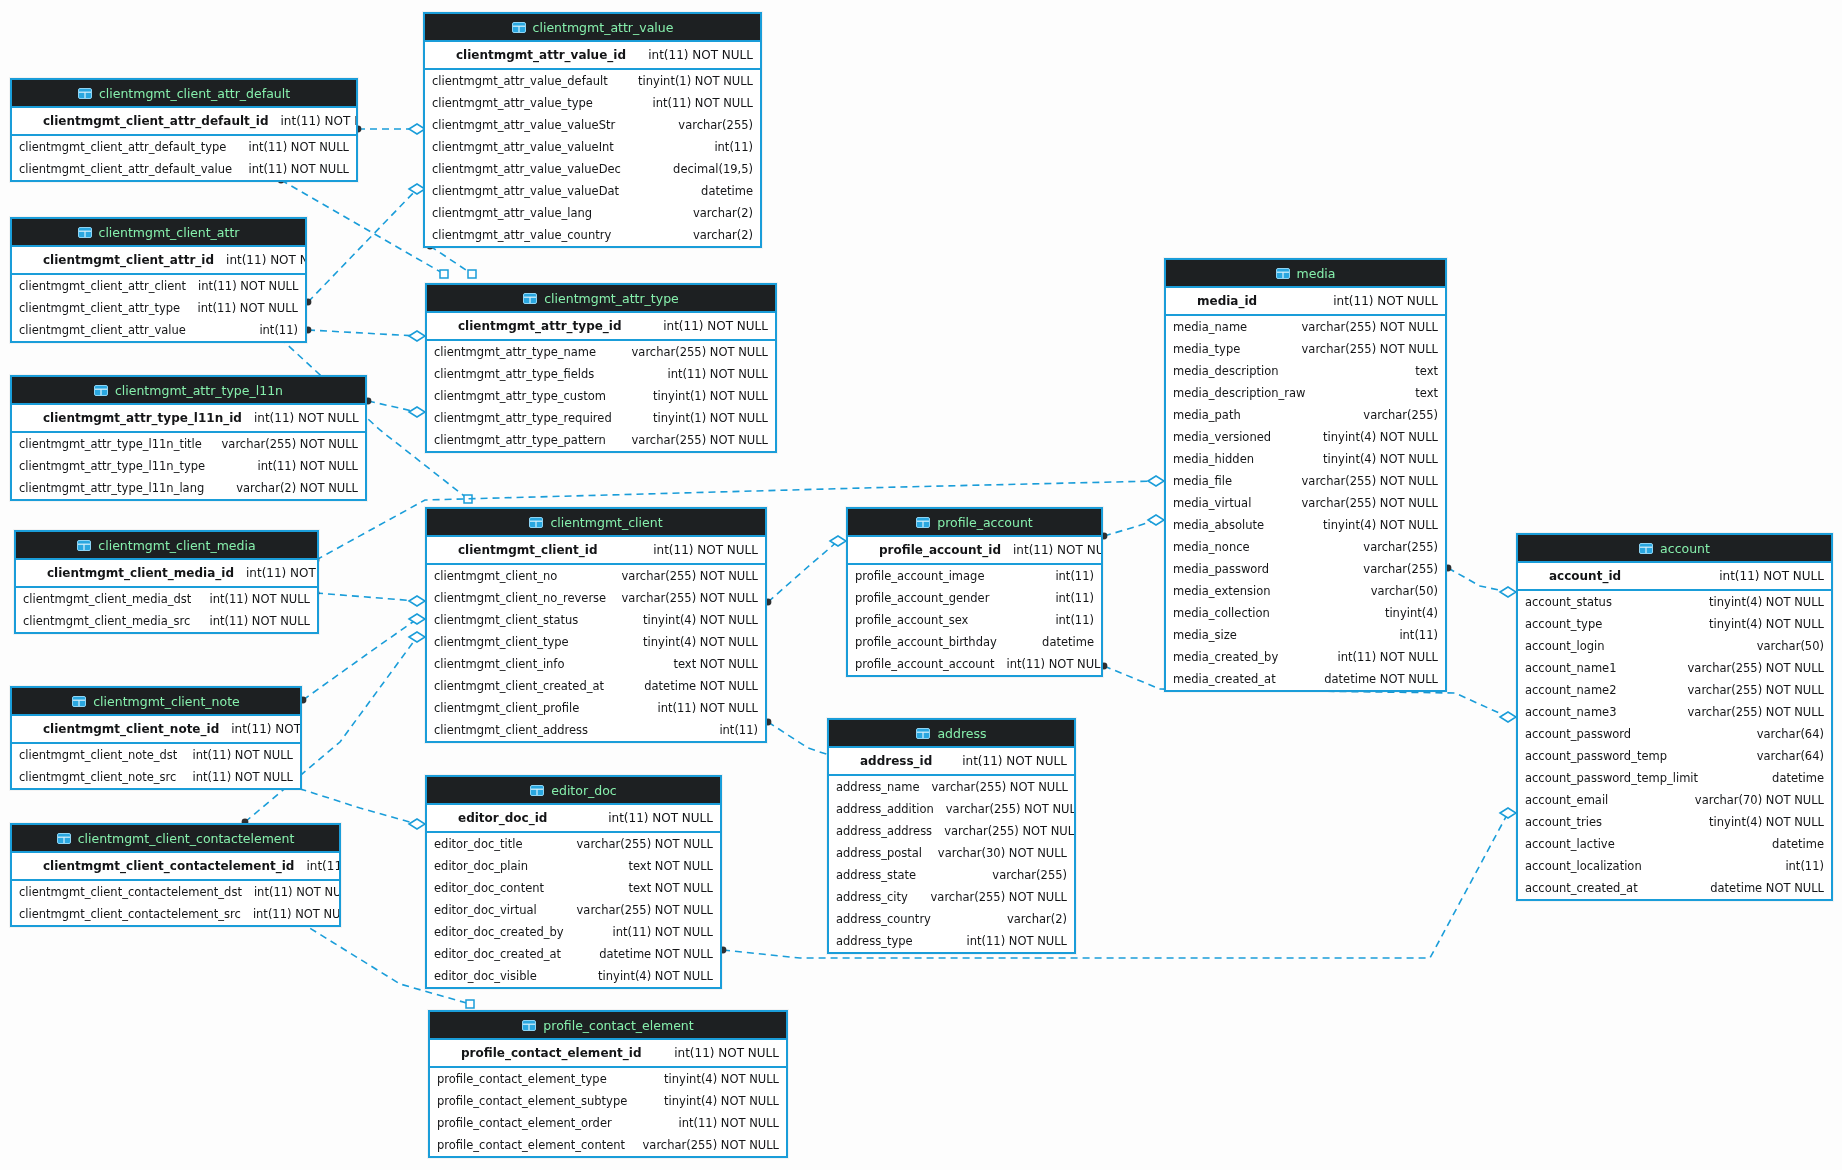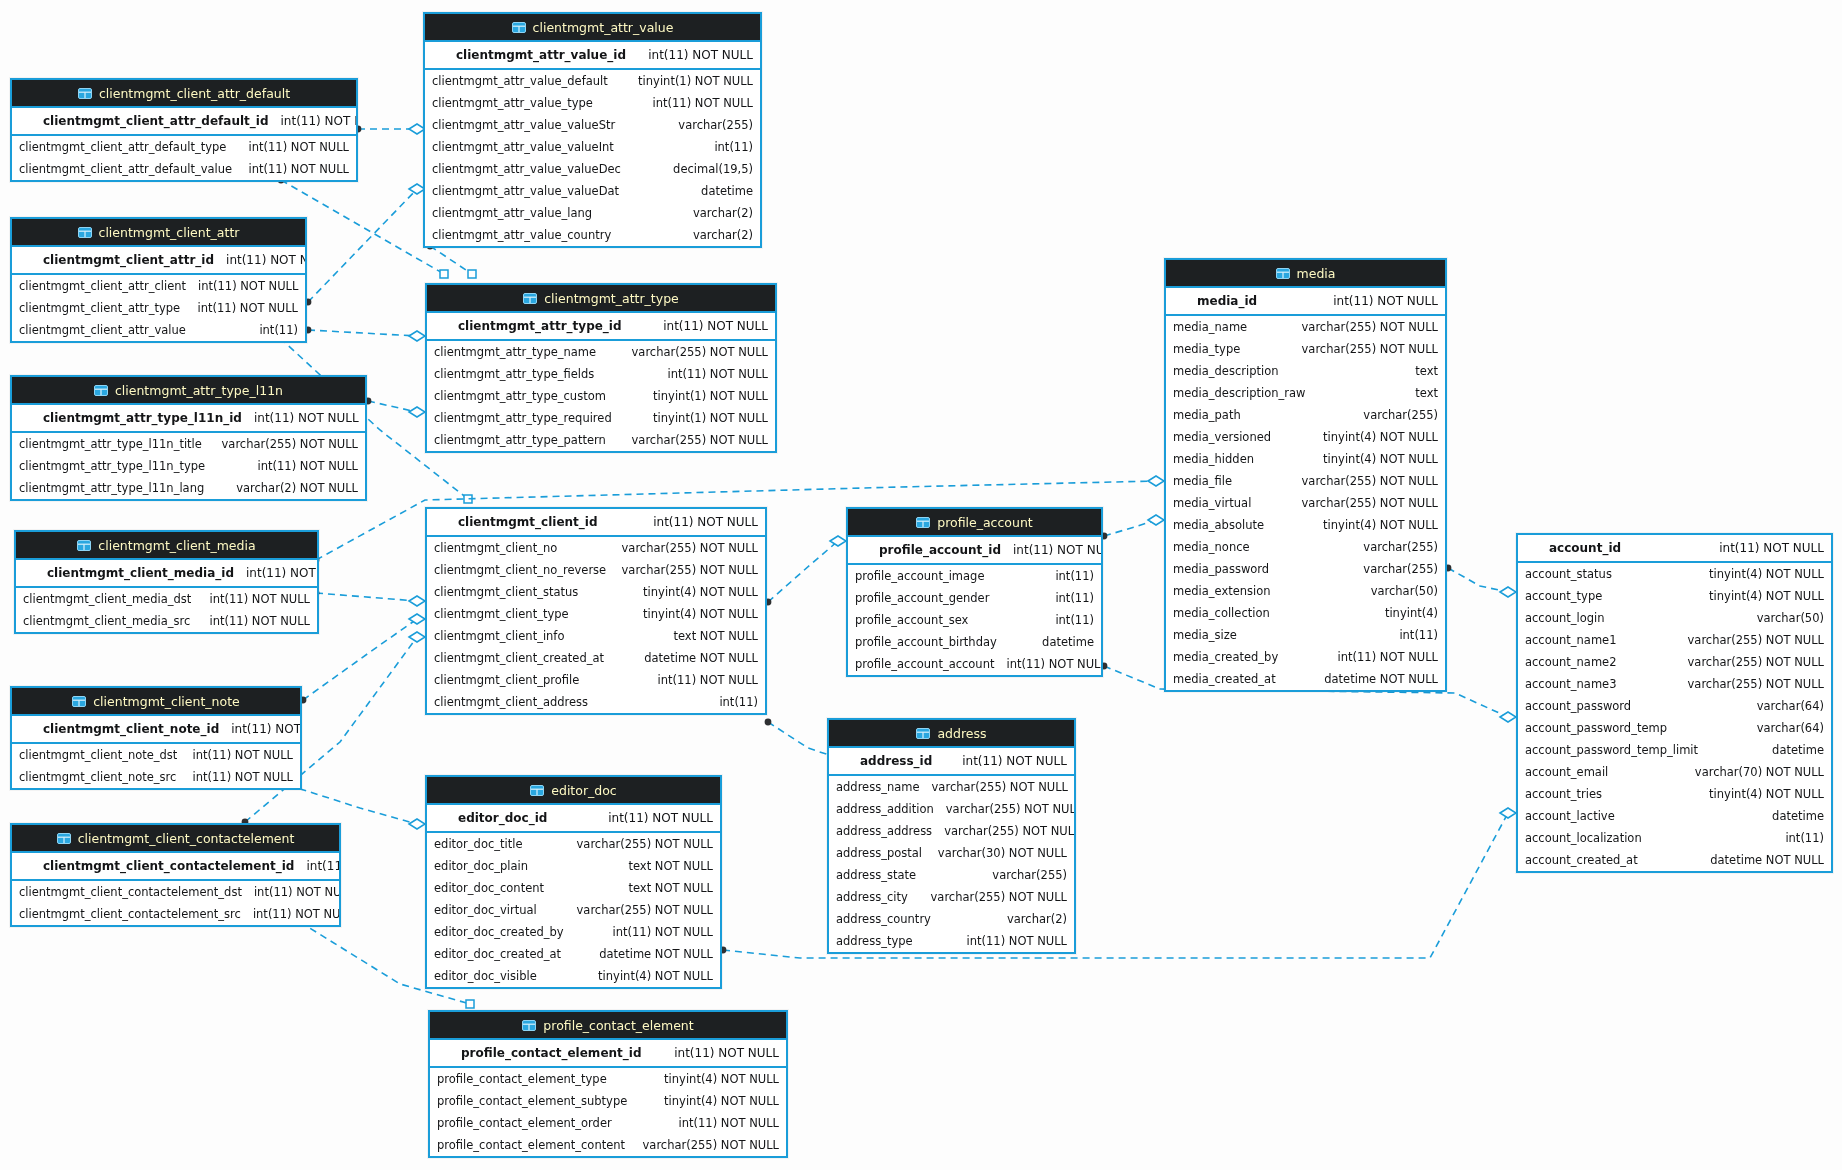--- a/index.html
+++ b/index.html
@@ -9,7 +9,7 @@
   .dot{fill:#2e3032;stroke:none;}
   .endmark{fill:#ffffff;stroke:#1a9dd9;stroke-width:1.5;}
   .tbl{position:absolute;border:2px solid #1a9dd9;background:#ffffff;box-sizing:border-box;box-shadow:0 0 0 1px rgba(0,0,0,0.04);}
-  .tbl-h{height:26px;background:#1d2022;color:#fef9c3;display:flex;align-items:center;justify-content:center;gap:7px;font-size:12.5px;border-bottom:2px solid #1a9dd9;white-space:nowrap;overflow:hidden;}
+  .tbl-h{height:26px;background:#1d2022;color:#86efac;display:flex;align-items:center;justify-content:center;gap:7px;font-size:12.5px;border-bottom:2px solid #1a9dd9;white-space:nowrap;overflow:hidden;}
   .ticon{width:14px;height:11px;flex:0 0 auto;}
   .frow{display:flex;justify-content:space-between;align-items:center;height:22px;padding:0 7px;font-size:11.5px;color:#141517;white-space:nowrap;overflow:hidden;background:#ffffff;}
   .frow.pk{height:26px;font-size:12px;border-bottom:2px solid #1a9dd9;padding-left:31px;}

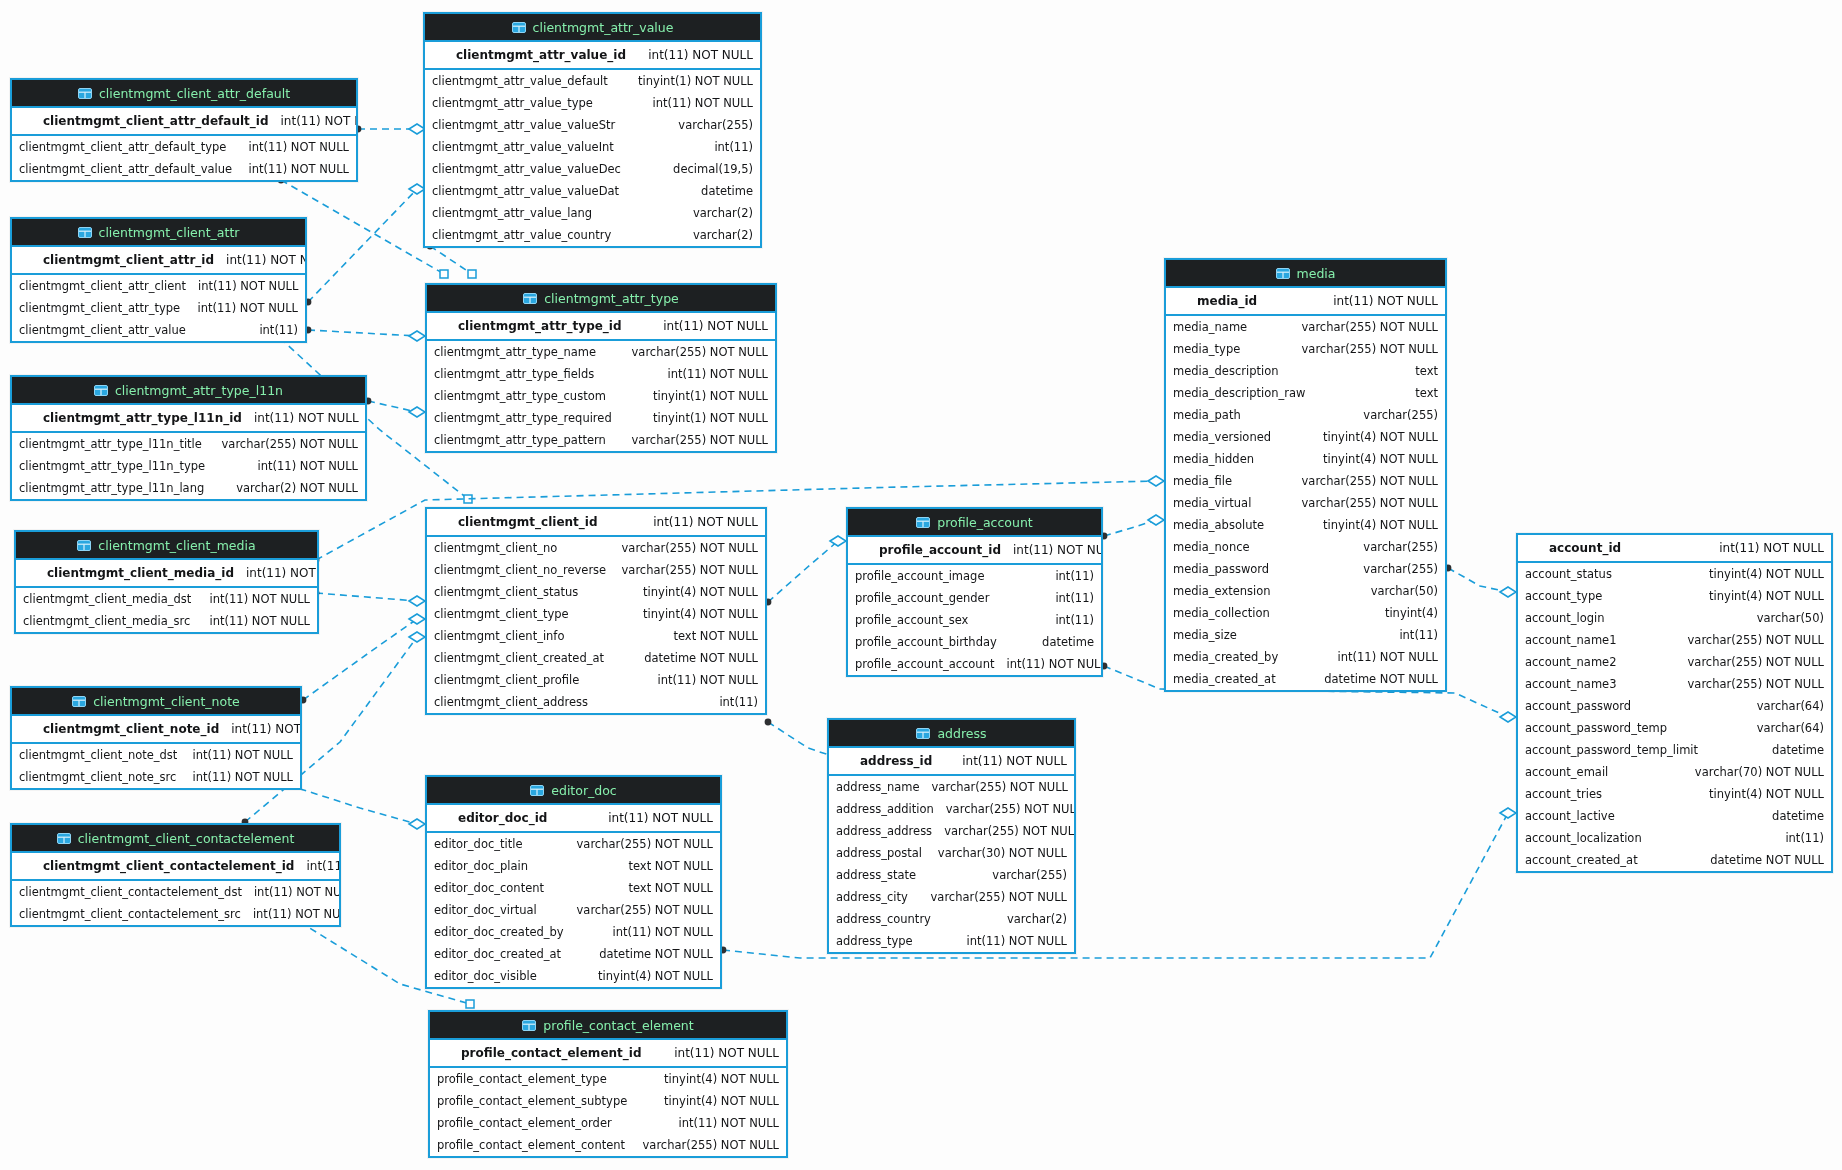--- a/index.html
+++ b/index.html
@@ -338,6 +338,14 @@
       </div>
     </div>
     <div class="tbl" style="left: 425px; top: 507px; width: 342px;">
+      <div class="tbl-h">
+        <svg class="ticon" viewBox="0 0 14 11">
+          <rect x="0.5" y="0.5" width="13" height="10" rx="1.5" fill="#2aa7e0" stroke="#8ed4f4" stroke-width="1"></rect>
+          <line x1="1" y1="4.2" x2="13" y2="4.2" stroke="#d8f1fc" stroke-width="1.2"></line>
+          <line x1="7" y1="4.2" x2="7" y2="10" stroke="#d8f1fc" stroke-width="1.2"></line>
+        </svg>
+        <span>clientmgmt_client</span>
+      </div>
       <div class="frow pk">
         <span class="fname">clientmgmt_client_id</span>
         <span class="ftype">int(11) NOT NULL</span>

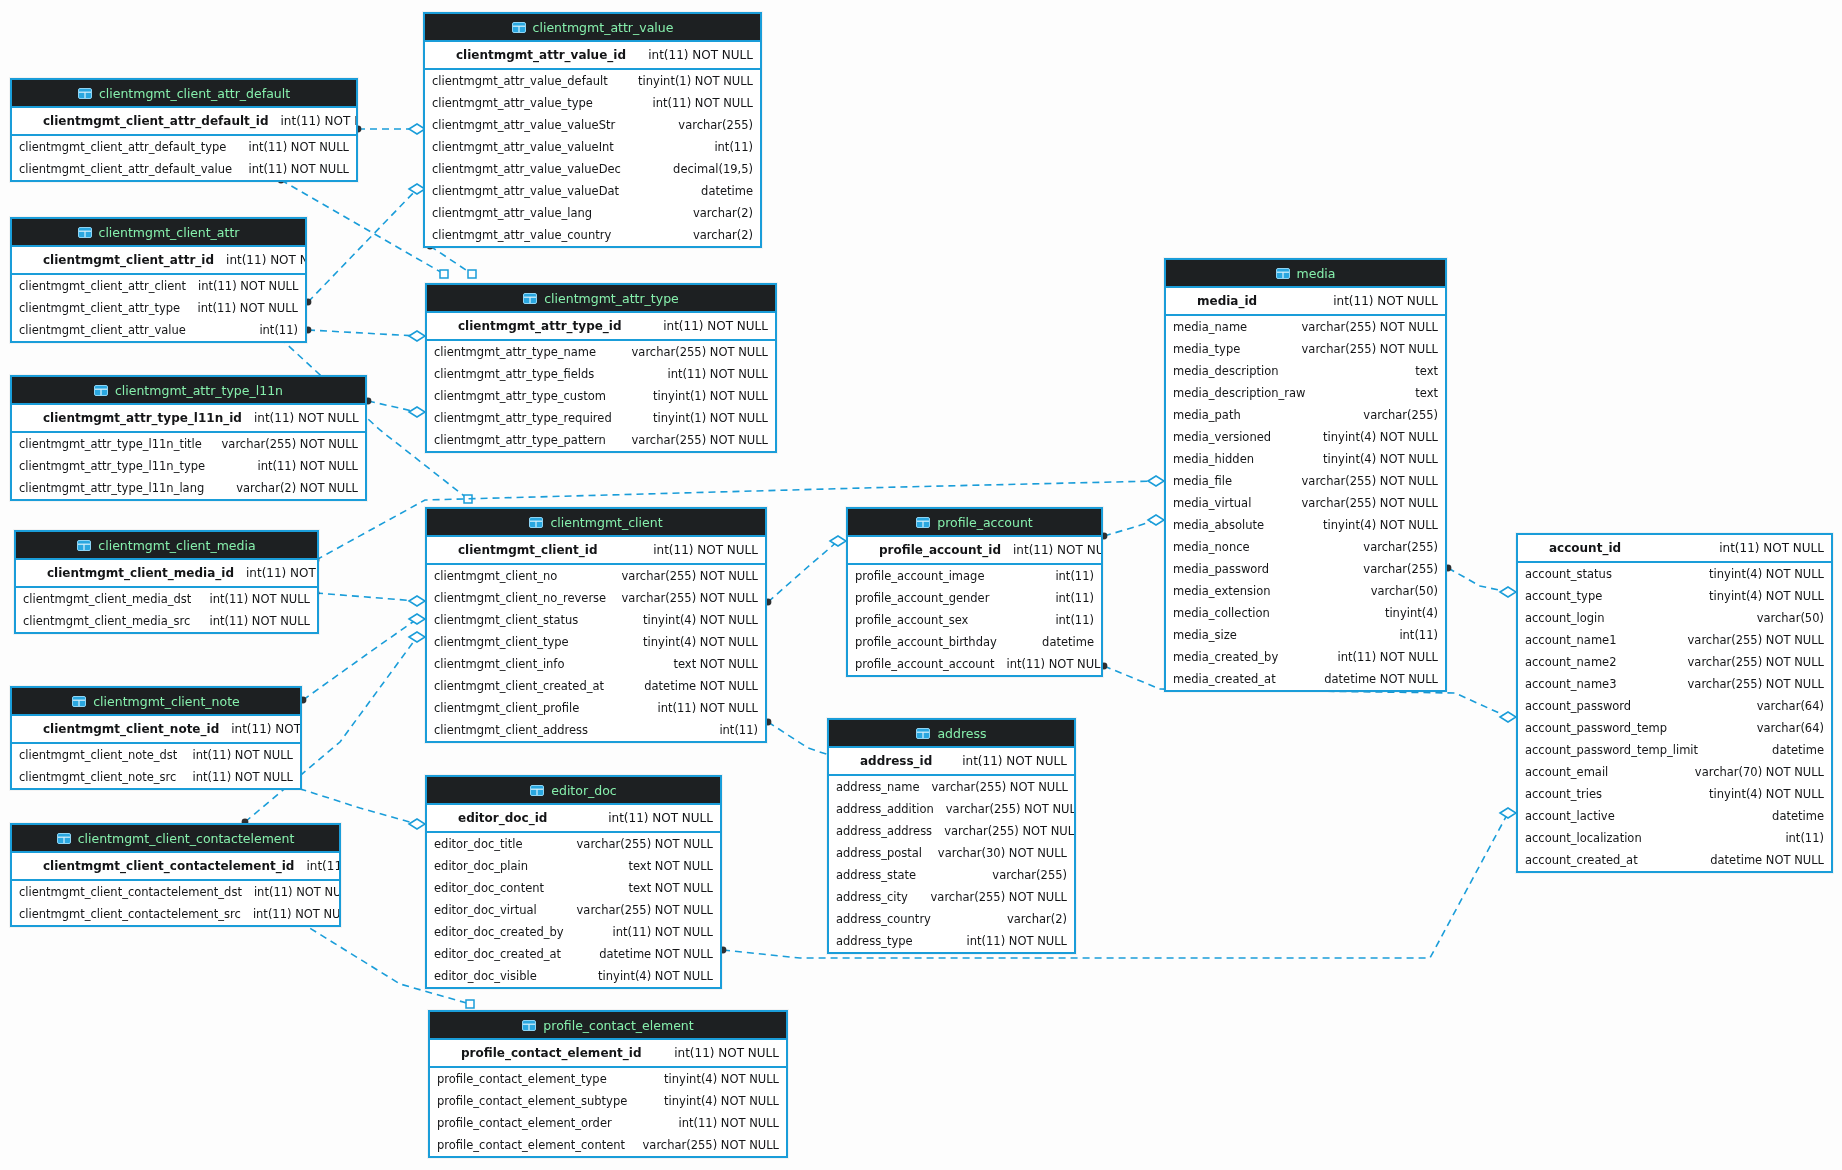--- a/index.html
+++ b/index.html
@@ -618,6 +618,14 @@
       </div>
     </div>
     <div class="tbl" style="left: 1516px; top: 533px; width: 317px;">
+      <div class="tbl-h">
+        <svg class="ticon" viewBox="0 0 14 11">
+          <rect x="0.5" y="0.5" width="13" height="10" rx="1.5" fill="#2aa7e0" stroke="#8ed4f4" stroke-width="1"></rect>
+          <line x1="1" y1="4.2" x2="13" y2="4.2" stroke="#d8f1fc" stroke-width="1.2"></line>
+          <line x1="7" y1="4.2" x2="7" y2="10" stroke="#d8f1fc" stroke-width="1.2"></line>
+        </svg>
+        <span>account</span>
+      </div>
       <div class="frow pk">
         <span class="fname">account_id</span>
         <span class="ftype">int(11) NOT NULL</span>

